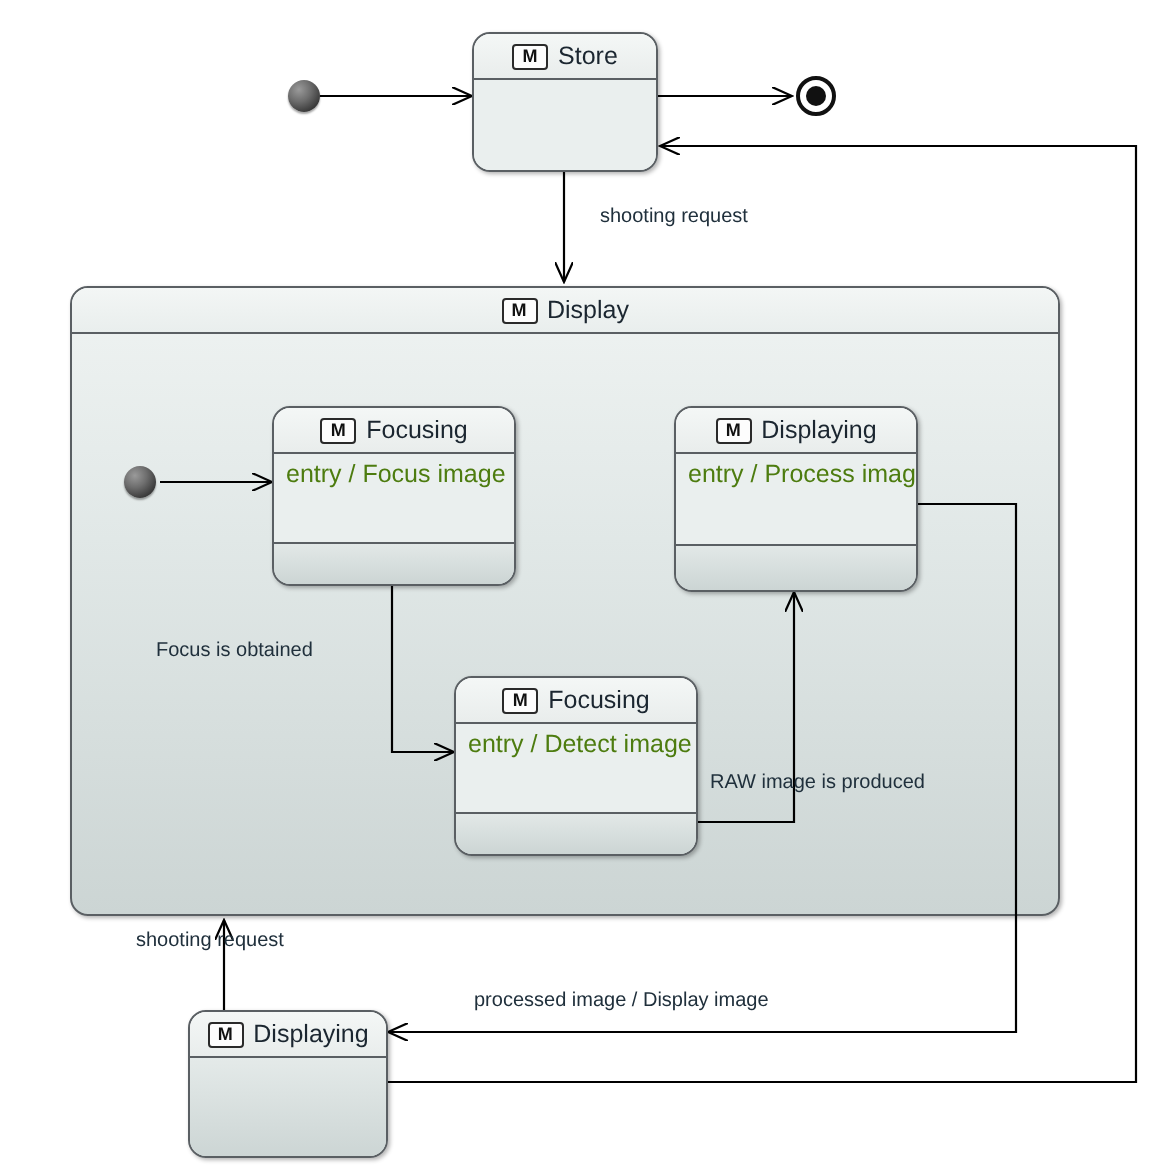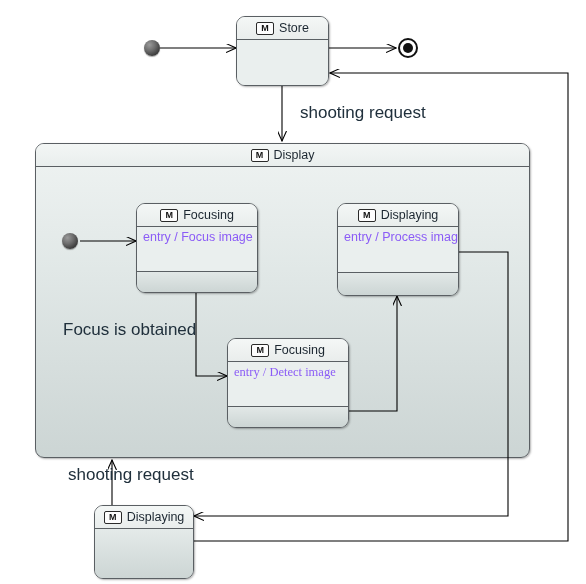--- a/index.html
+++ b/index.html
@@ -104,7 +104,7 @@
   
   .elabel{
     position:absolute;
-    font-size:17px;
+    font-size:10px;
     color:#20303c;
     white-space:nowrap;
     background:transparent;

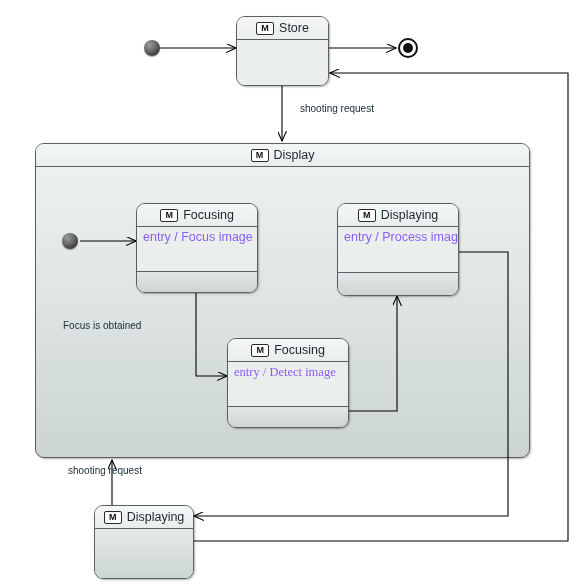--- a/index.html
+++ b/index.html
@@ -37,7 +37,7 @@
     background:#eaefee;
     padding:3px 6px 2px 6px;
     font-size:12.5px;
-    color:#8b5cf6;
+    color:#4d7c0f;
     line-height:15px;
     box-sizing:border-box;
   }

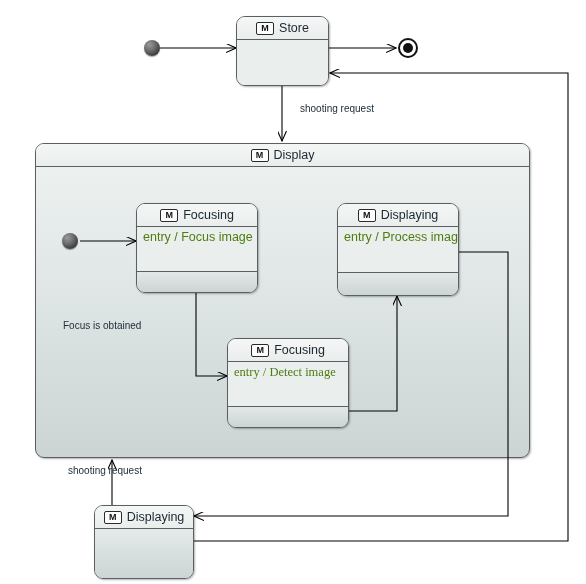--- a/index.html
+++ b/index.html
@@ -214,7 +214,7 @@
   </div>
 
   <div class="elabel" style="left:300px;top:103px;">shooting request</div>
-  <div class="elabel" style="left:63px;top:320px;">Focus is obtained</div>
+  <div class="elabel" style="left:78px;top:320px;">Focus is obtained</div>
   <div class="elabel" style="left:68px;top:465px;">shooting request</div>
 
 </div>

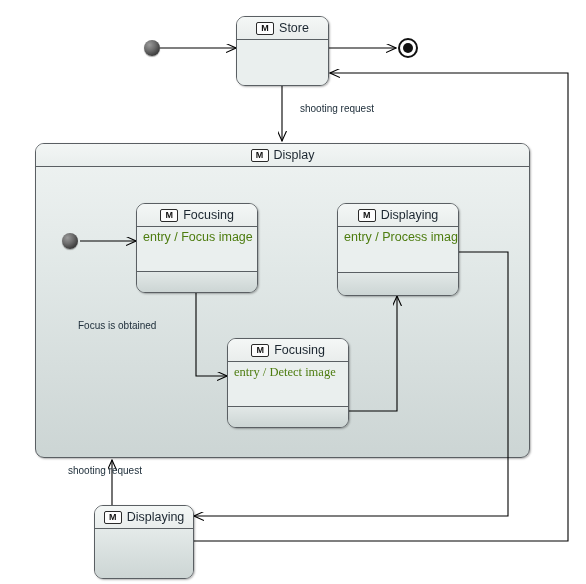--- a/index.html
+++ b/index.html
@@ -197,7 +197,7 @@
         </span>
       <span>Focusing</span>
     </div>
-    <div class="body" style="height:44px;font-family:Liberation Serif, serif;">
+    <div class="body" style="height:44px;">
       <div class="ln">entry / Detect image</div>
     </div>
     <div class="foot" style="height:21px;"></div>

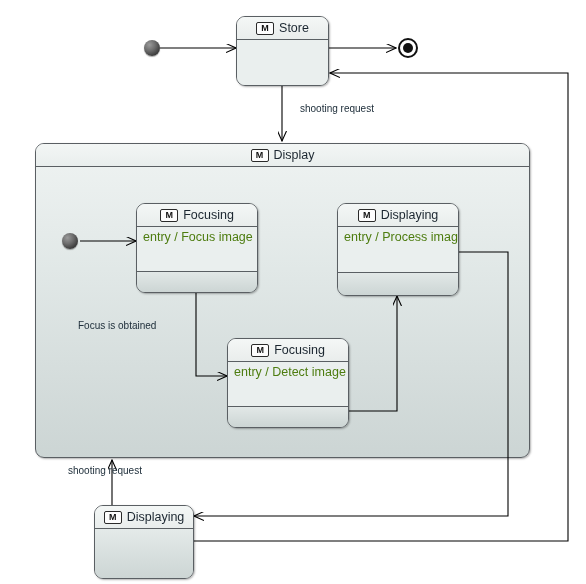--- a/index.html
+++ b/index.html
@@ -215,6 +215,7 @@
 
   <div class="elabel" style="left:300px;top:103px;">shooting request</div>
   <div class="elabel" style="left:78px;top:320px;">Focus is obtained</div>
+  <div class="elabel" style="left:355px;top:386px;">RAW image is produced</div>
   <div class="elabel" style="left:68px;top:465px;">shooting request</div>
 
 </div>

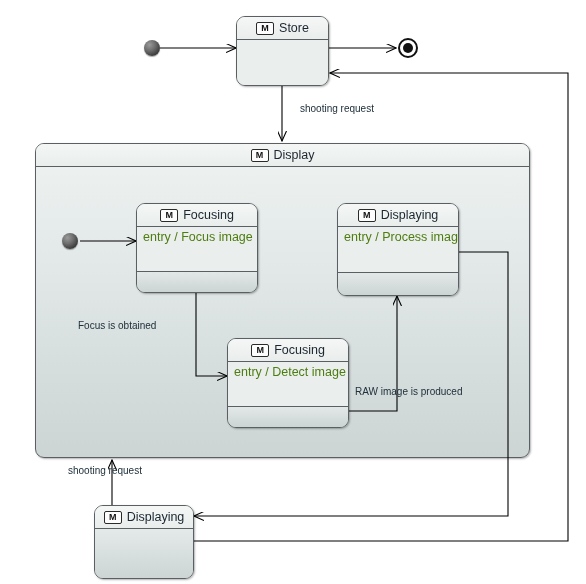--- a/index.html
+++ b/index.html
@@ -216,6 +216,7 @@
   <div class="elabel" style="left:300px;top:103px;">shooting request</div>
   <div class="elabel" style="left:78px;top:320px;">Focus is obtained</div>
   <div class="elabel" style="left:355px;top:386px;">RAW image is produced</div>
+  <div class="elabel" style="left:237px;top:495px;">processed image / Display image</div>
   <div class="elabel" style="left:68px;top:465px;">shooting request</div>
 
 </div>

